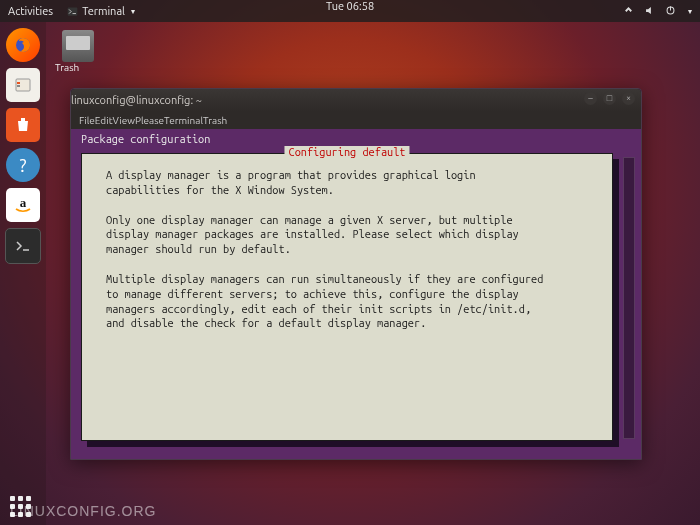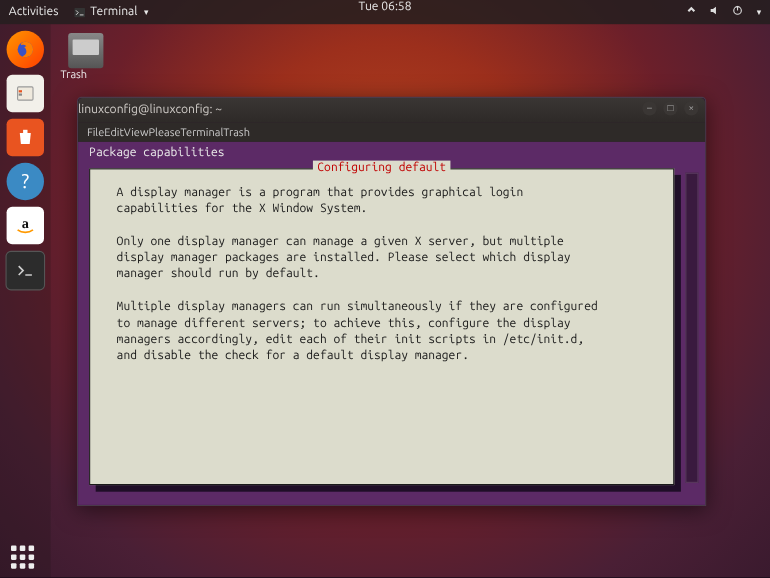--- a/index.html
+++ b/index.html
@@ -150,7 +150,7 @@
       <span>Trash</span>
     </div>
     <div class="win-body">
-      <div class="pkg-title">Package capabilities</div>
+      <div class="pkg-title">Package configuration</div>
 
       <div class="dbox">
         <span class="dbox-title">Configuring default</span>

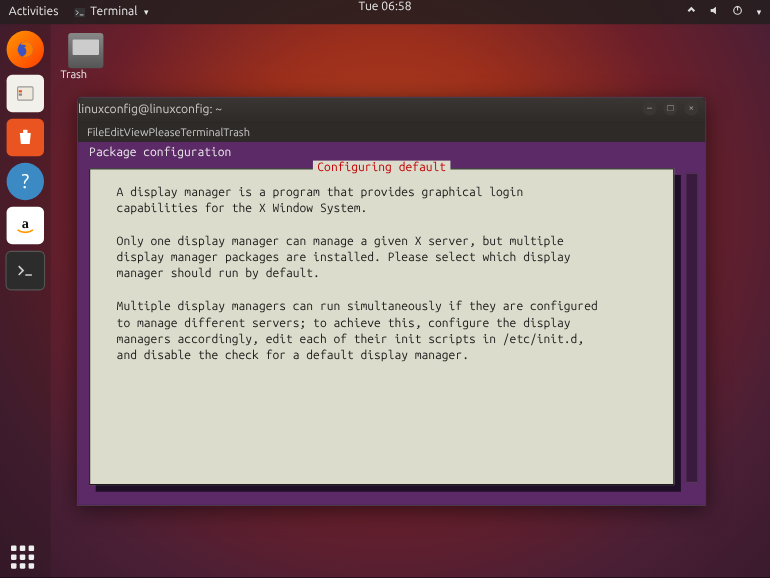--- a/index.html
+++ b/index.html
@@ -172,6 +172,7 @@
     </div>
   </div>
 
+  <div class="wm">LINUXCONFIG.ORG</div>
 </div>
 
 </body></html>

